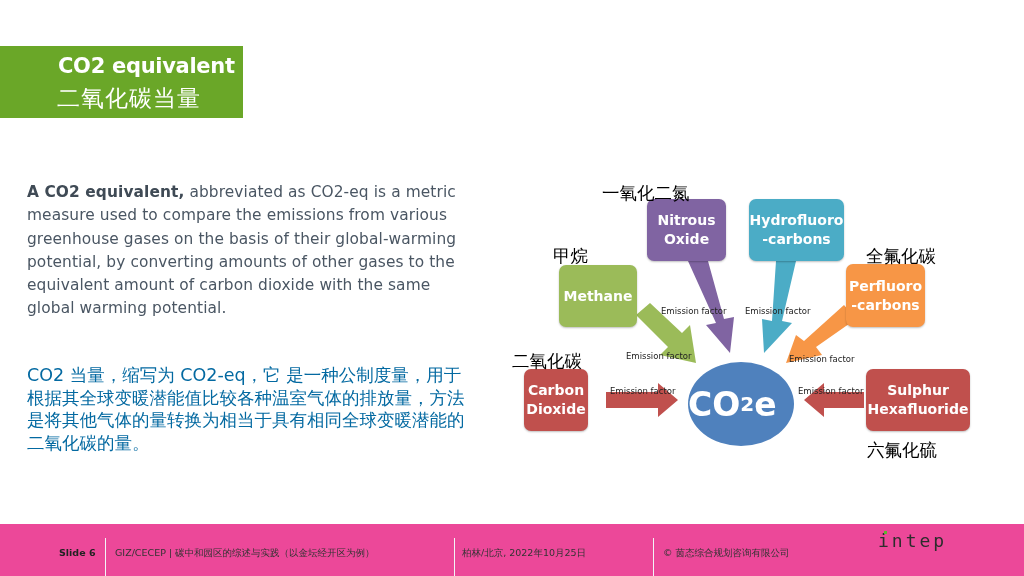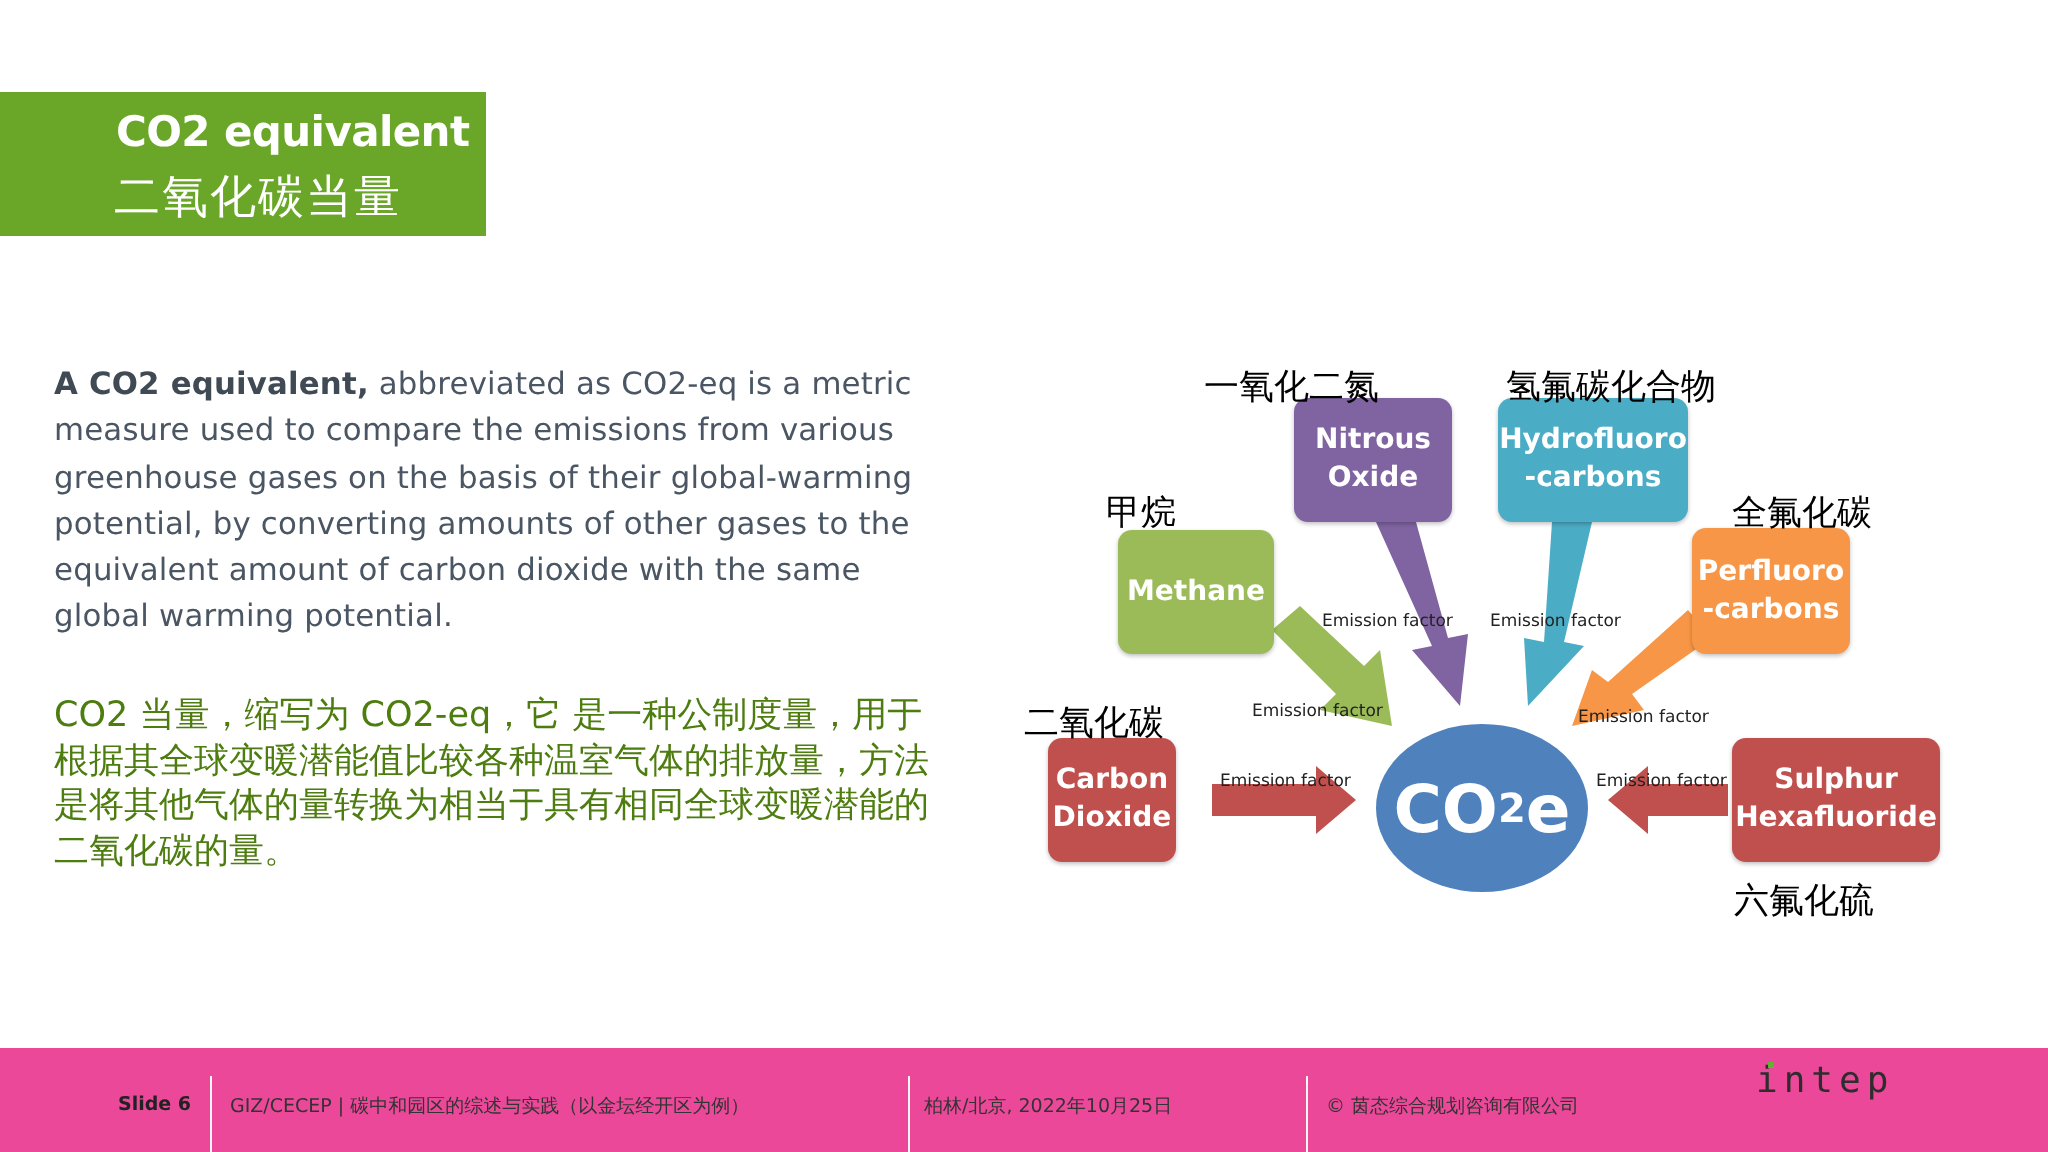--- a/index.html
+++ b/index.html
@@ -84,7 +84,6 @@
     </div>
 
   <div class="zh-label" style="left:102px;top:6px;">一氧化二氮</div>
-  <div class="zh-label" style="left:253px;top:6px;">氢氟碳化合物</div>
   <div class="zh-label" style="left:53px;top:69px;">甲烷</div>
   <div class="zh-label" style="left:366px;top:69px;">全氟化碳</div>
   <div class="zh-label" style="left:12px;top:174px;">二氧化碳</div>

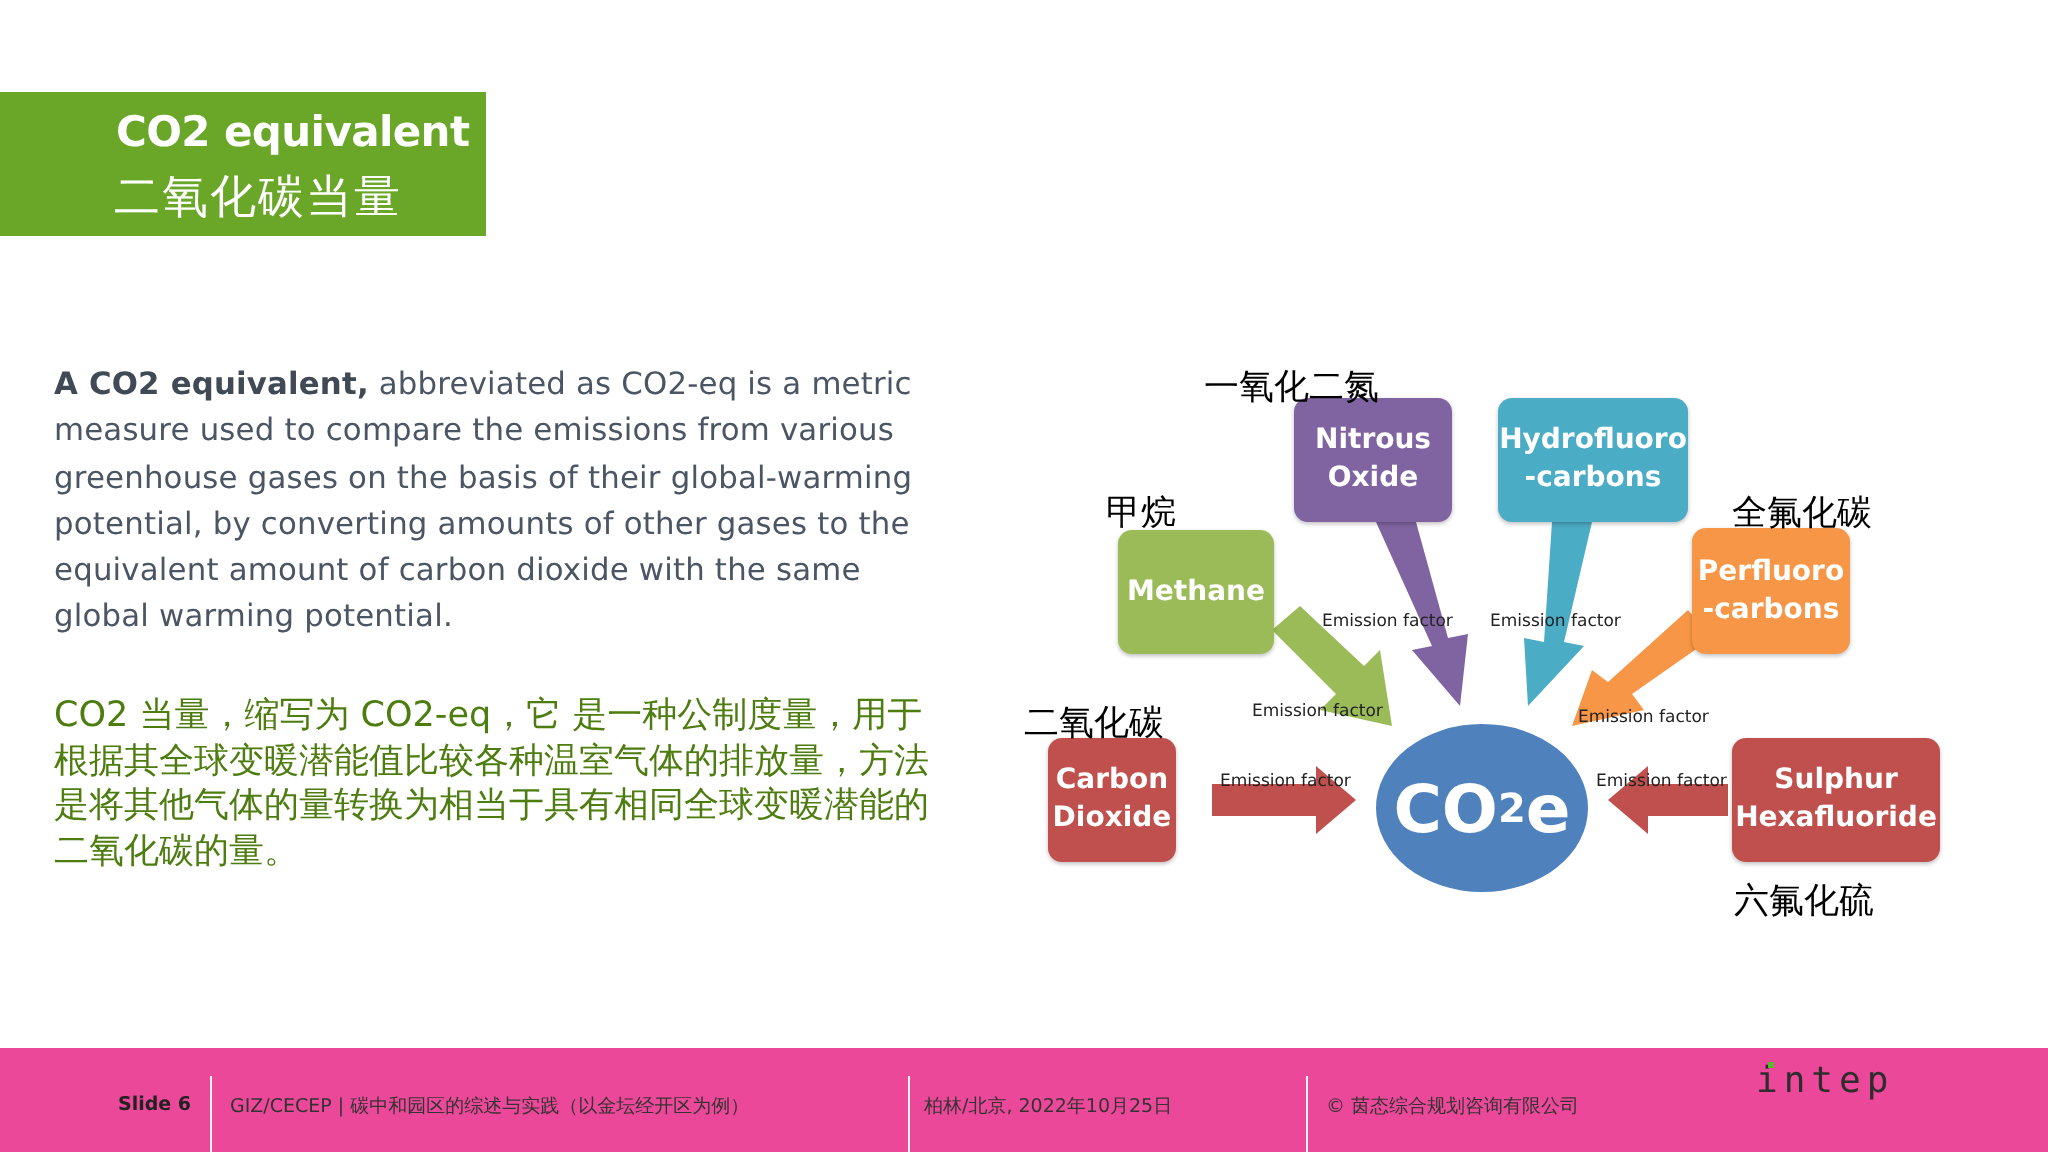--- a/index.html
+++ b/index.html
@@ -10,7 +10,7 @@
 
   .body-en { position:absolute; left:27px; top:181px; width:450px; color:#4a5663; font-size:15.4px; line-height:23.3px; letter-spacing:0.1px; }
   .body-en b { color:#3f4a55; }
-  .body-zh { position:absolute; left:27px; top:347px; width:445px; color:#4d7c0f; font-size:17.5px; line-height:22.5px; }
+  .body-zh { position:absolute; left:27px; top:364px; width:445px; color:#0369a1; font-size:17.5px; line-height:22.5px; }
 
   .diagram { position:absolute; left:500px; top:175px; width:470px; height:300px; }
   .node { position:absolute; border-radius:7px; color:#fff; font-family:"DejaVu Sans", sans-serif; font-weight:bold; font-size:14px; line-height:19px; display:flex; align-items:center; justify-content:center; text-align:center; box-shadow:0 1px 2px rgba(0,0,0,0.25); }

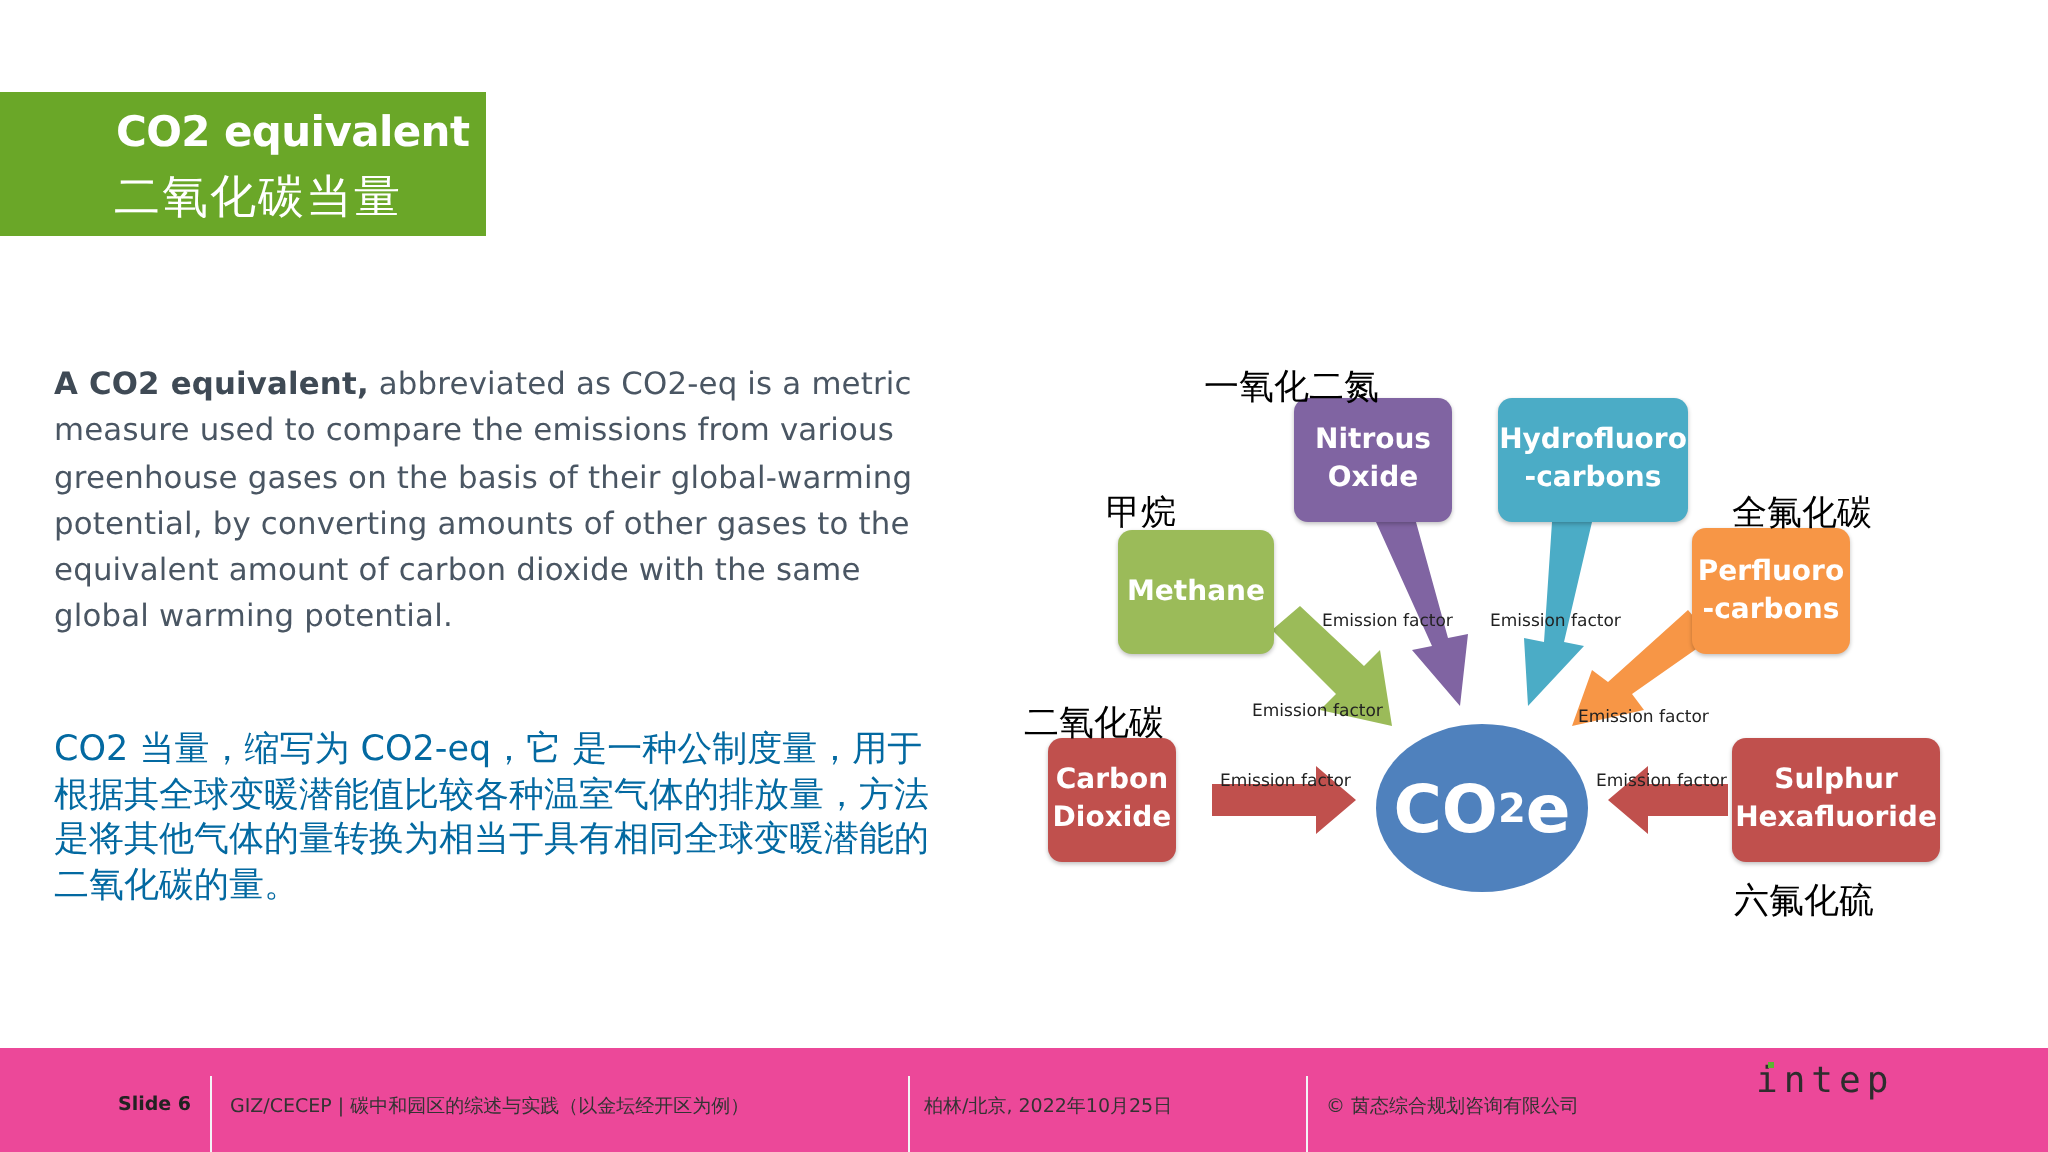--- a/index.html
+++ b/index.html
@@ -16,7 +16,7 @@
   .node { position:absolute; border-radius:7px; color:#fff; font-family:"DejaVu Sans", sans-serif; font-weight:bold; font-size:14px; line-height:19px; display:flex; align-items:center; justify-content:center; text-align:center; box-shadow:0 1px 2px rgba(0,0,0,0.25); }
   .zh-label { position:absolute; font-size:17.5px; color:#000; white-space:nowrap; }
   .ef { position:absolute; font-size:8.5px; color:#222; white-space:nowrap;margin-top:15px; }
-  .co2e { position:absolute; left:188px; top:187px; width:106px; height:84px; border-radius:50%; background:#4f81bd; color:#fff; font-weight:bold; font-size:33px; display:flex; align-items:center; justify-content:center; }
+  .co2e { position:absolute; left:188px; top:187px; width:106px; height:84px; border-radius:50%; background:#4f81bd; color:#fff; font-weight:bold; font-size:33px; display:flex; align-items:center; }
   .co2e sub { font-size:20px; vertical-align:-10px; }
   svg.arrows { position:absolute; left:0; top:0; }
 

